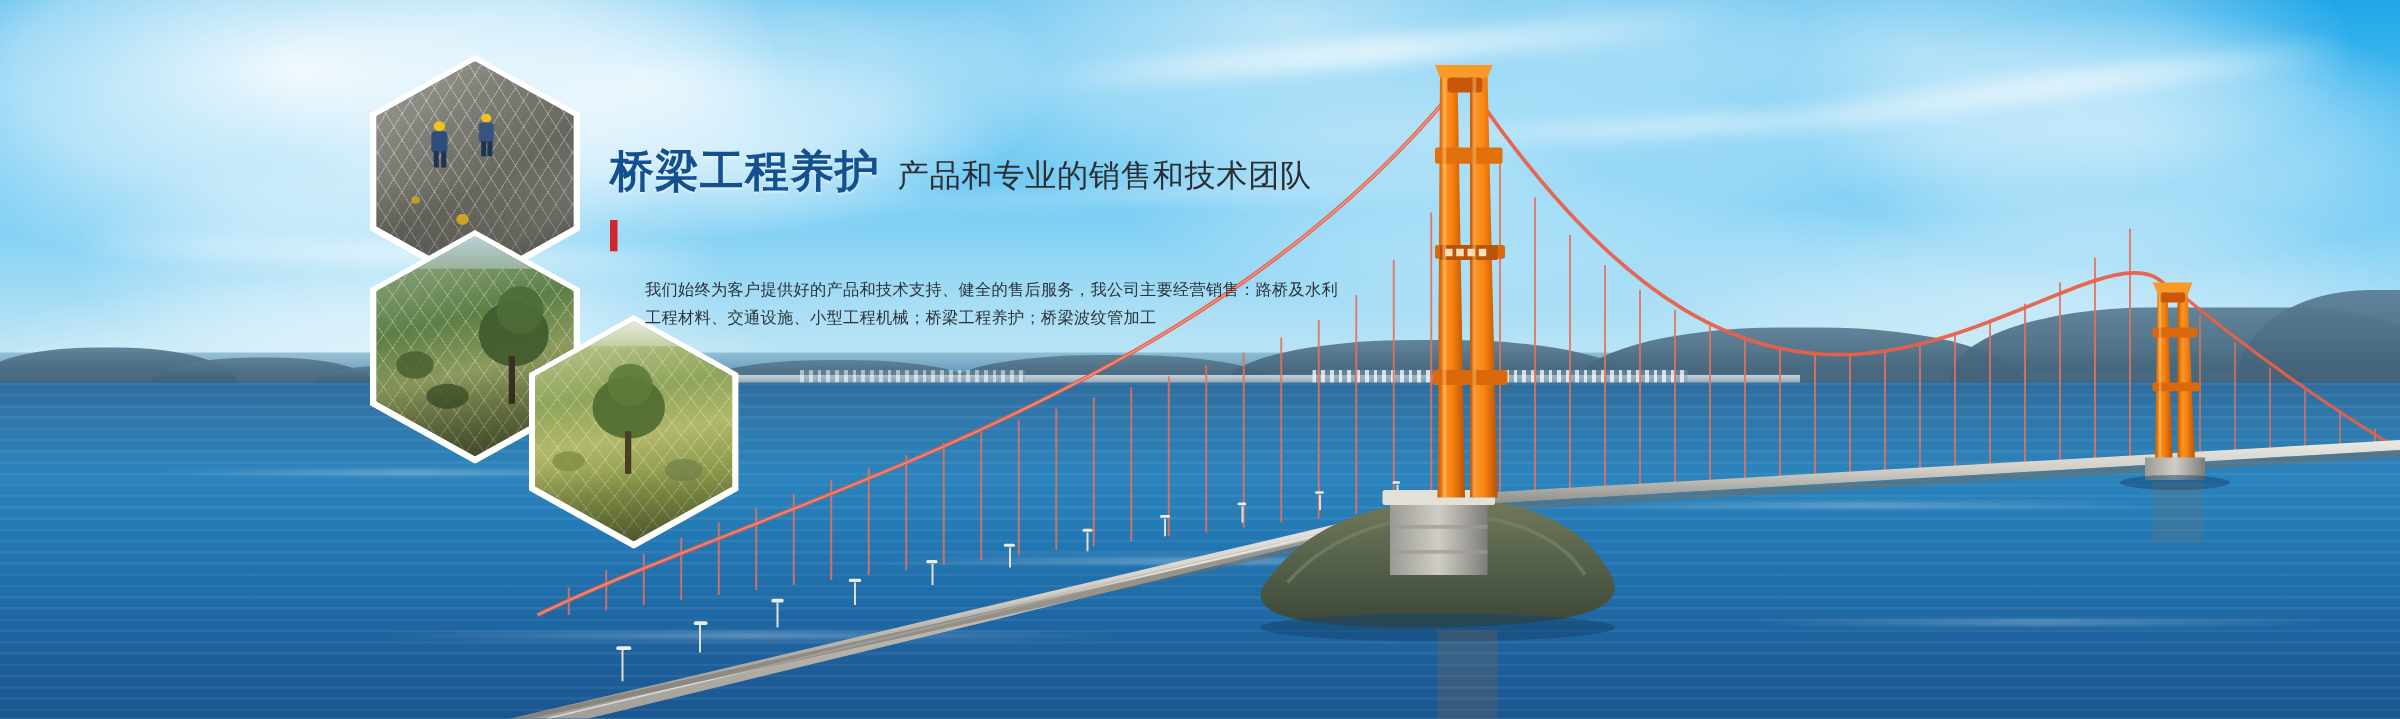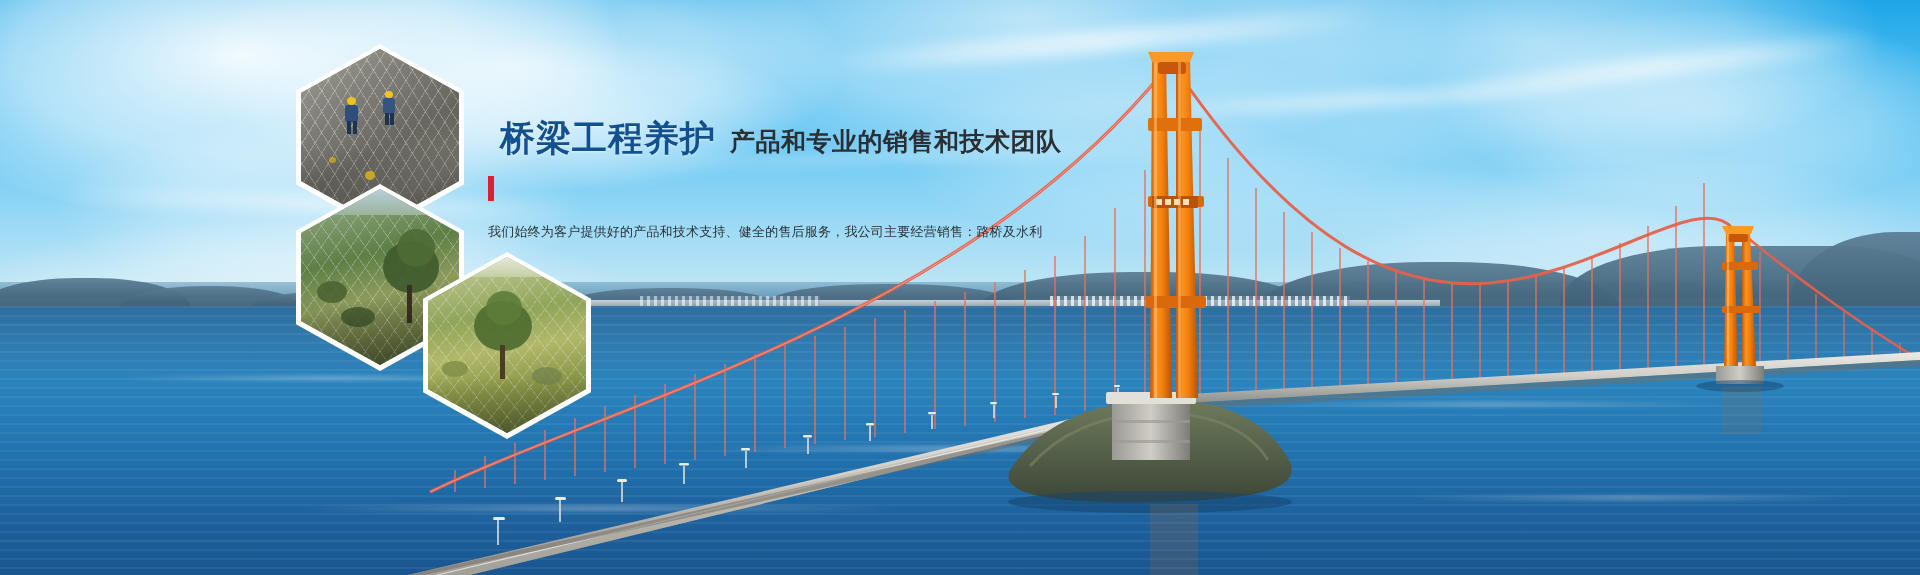--- a/index.html
+++ b/index.html
@@ -169,7 +169,6 @@
     font-size:35px; font-weight:bold; color:#13508f;
     letter-spacing:1px; line-height:1.15;
     text-shadow:0 1px 2px rgba(255,255,255,.5);
-    margin-left:12px;
   }
   .headline-sub {
     font-size:25px; font-weight:bold; color:#2b2f33;

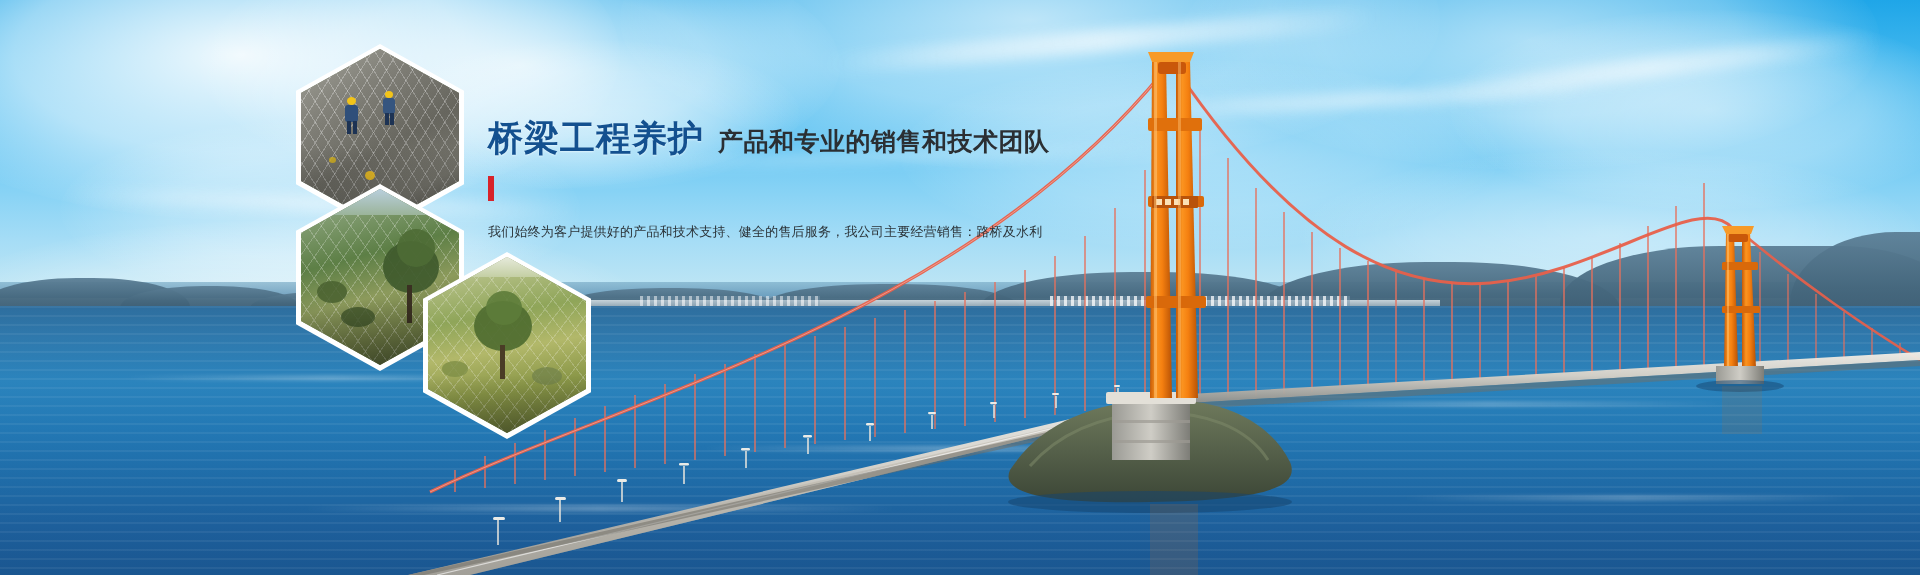--- a/index.html
+++ b/index.html
@@ -171,7 +171,7 @@
     text-shadow:0 1px 2px rgba(255,255,255,.5);
   }
   .headline-sub {
-    font-size:25px; font-weight:bold; color:#2b2f33;
+    font-size:25px; font-weight:normal; color:#2b2f33;
     letter-spacing:.5px; line-height:1.2;
   }
 

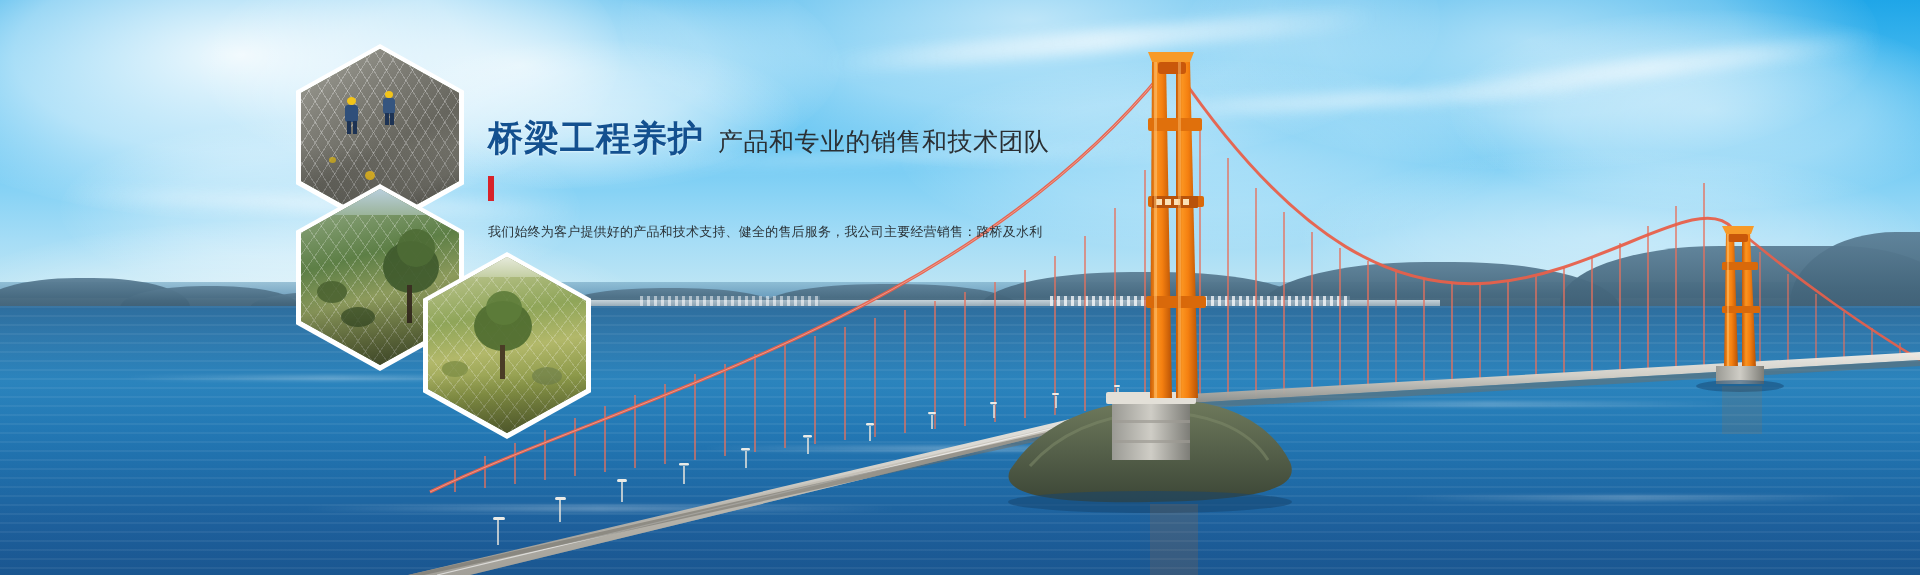--- a/index.html
+++ b/index.html
@@ -185,7 +185,7 @@
     letter-spacing:.5px;
   }
 
-  .body { margin-top:20px; }
+  .body { margin-top:20px;margin-left:28px; }
   .body p {
     font-size:13px; color:#2b3338;
     line-height:22px; letter-spacing:.2px;

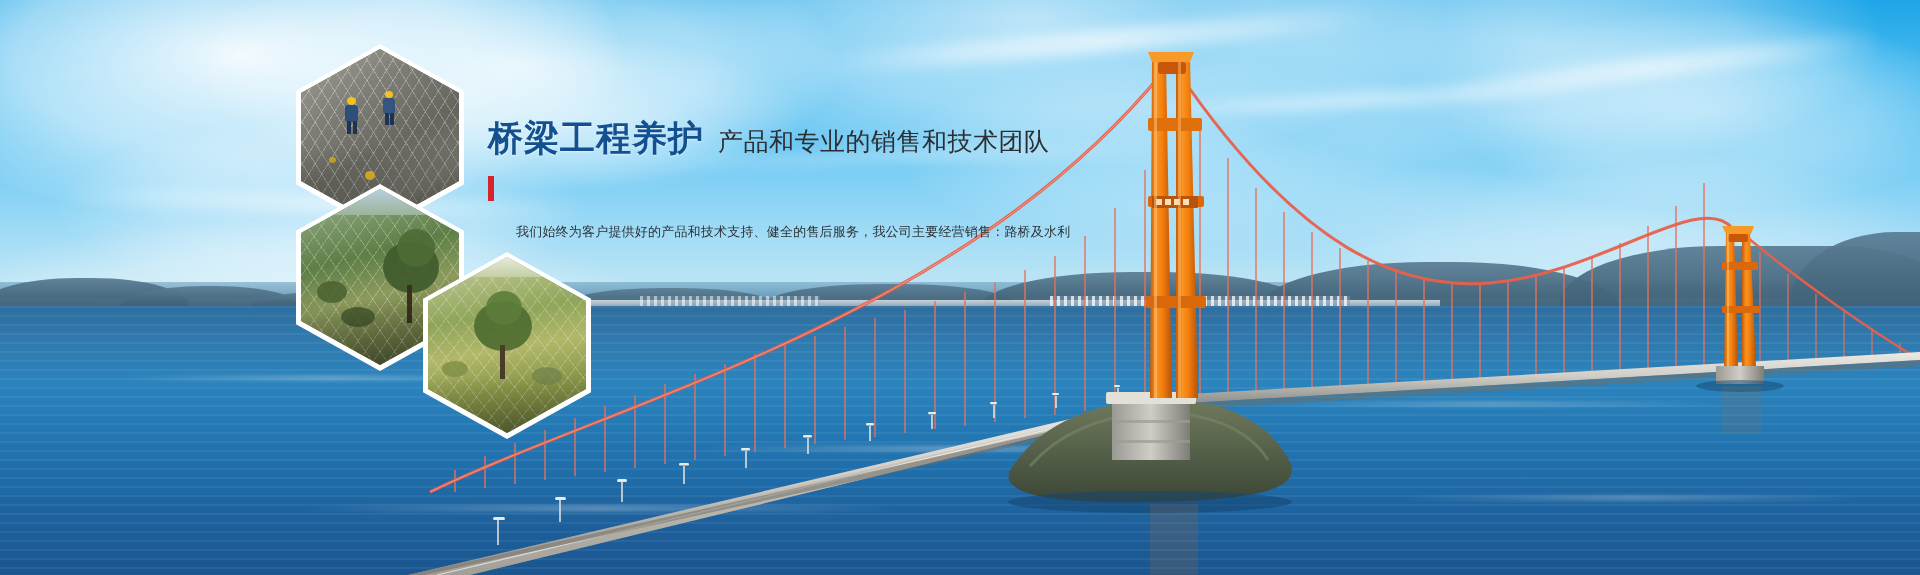--- a/index.html
+++ b/index.html
@@ -481,6 +481,7 @@
 
     <div class="body">
       <p>我们始终为客户提供好的产品和技术支持、健全的售后服务，我公司主要经营销售：路桥及水利</p>
+      <p>工程材料、交通设施、小型工程机械；桥梁工程养护；桥梁波纹管加工</p>
     </div>
 
   </div>

